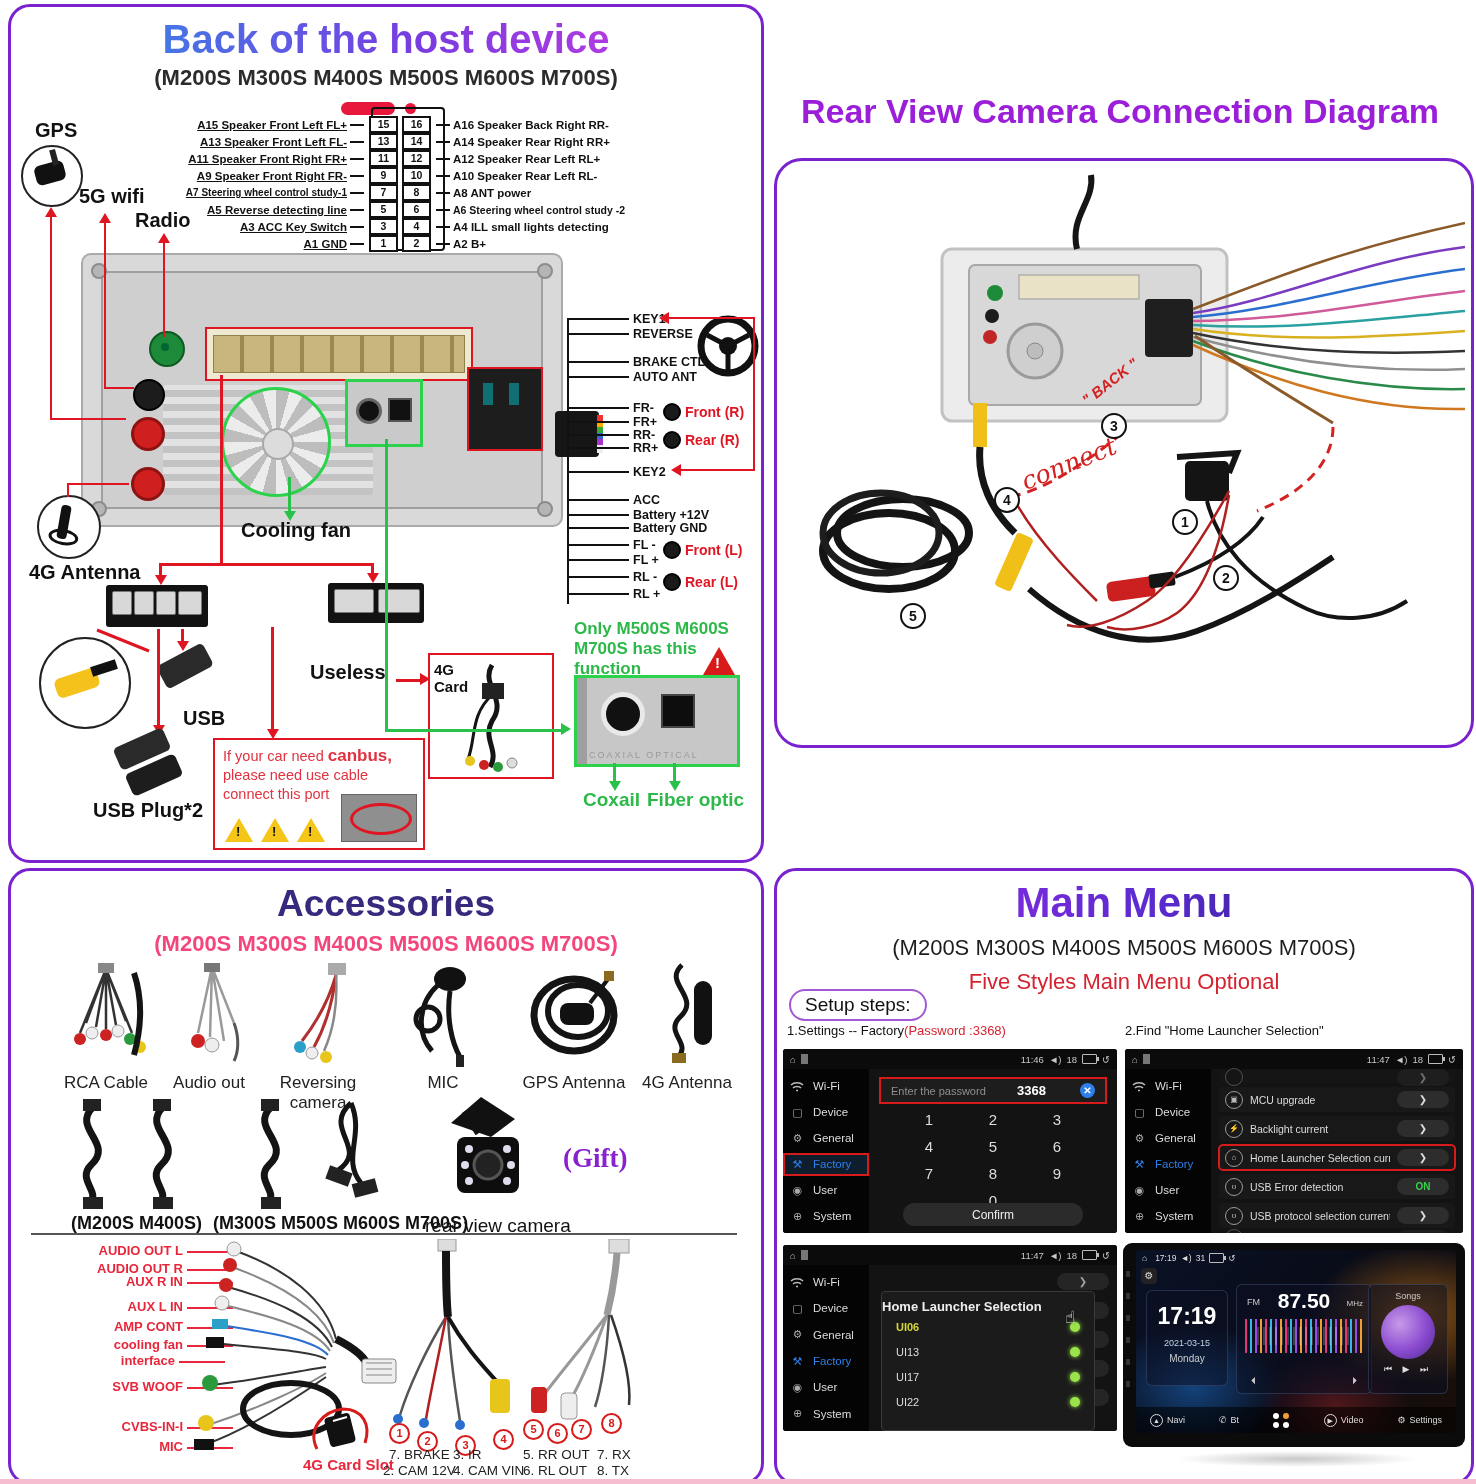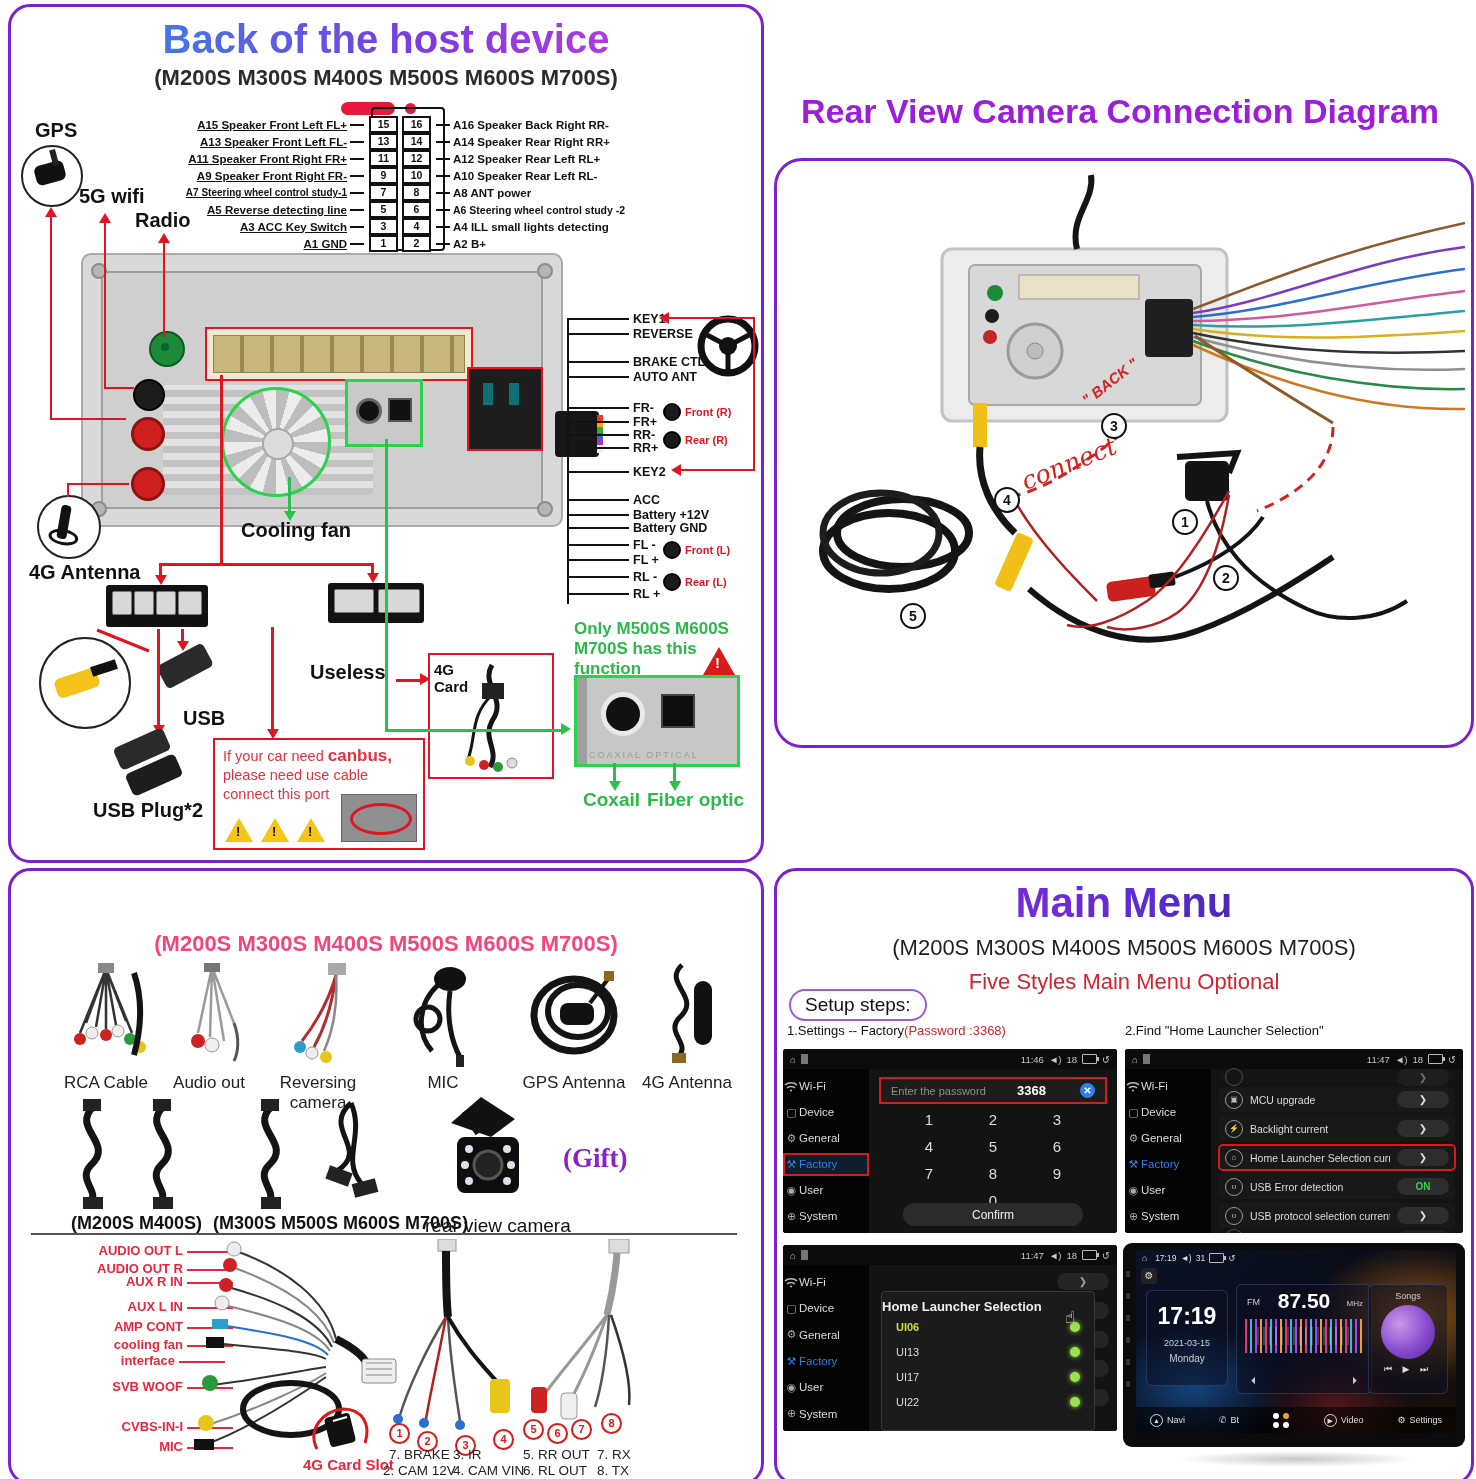--- a/index.html
+++ b/index.html
@@ -69,7 +69,7 @@
   .wbracket{position:absolute;left:556px;top:311px;width:2px;height:286px;background:#111;}
   .spk{position:absolute;display:flex;align-items:center;gap:4px;}
   .spk .cone{width:14px;height:14px;border-radius:50%;background:#1a1a1a;border:2px solid #000;flex:none;}
-  .spk .stag{font-size:11px;font-weight:bold;color:#e01522;white-space:nowrap;}
+  .spk .stag{font-size:14px;font-weight:bold;color:#e01522;white-space:nowrap;}
   .blockconn{position:absolute;background:#121212;border-radius:3px;}
   .blockconn .sub{position:absolute;top:6px;height:22px;background:#d8d8d8;border:1px solid #777;border-radius:2px;}
   .canbus{position:absolute;left:202px;top:731px;width:212px;height:112px;border:2.5px solid #e01522;background:#fff;padding:6px 8px;box-sizing:border-box;}

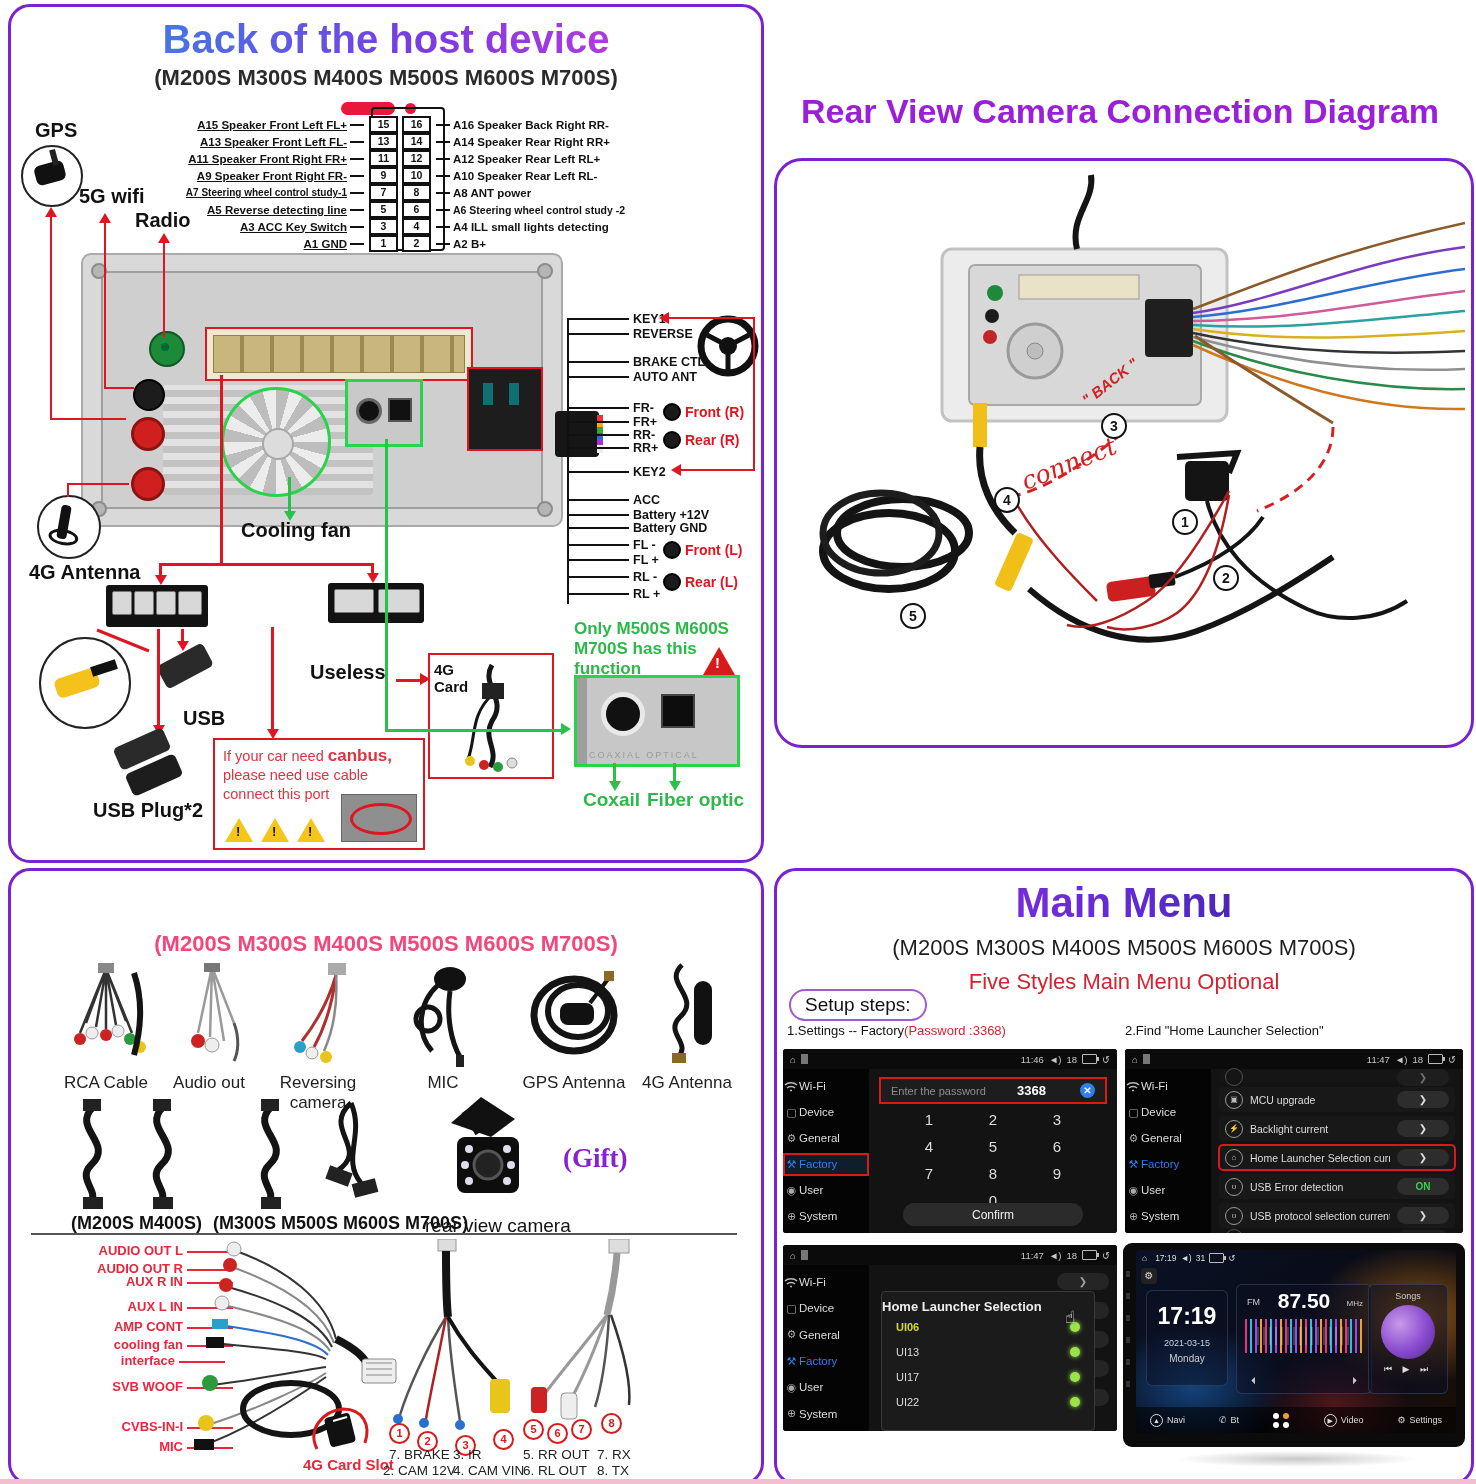--- a/index.html
+++ b/index.html
@@ -538,6 +538,7 @@
   </div>
 
   <div id="q3" class="qbox">
+    <div class="q3-title">Accessories</div>
     <div class="q3-sub">(M200S M300S M400S M500S M600S M700S)</div>
 
     <div class="acc-item" style="left:148px;top:92px;width:100px">

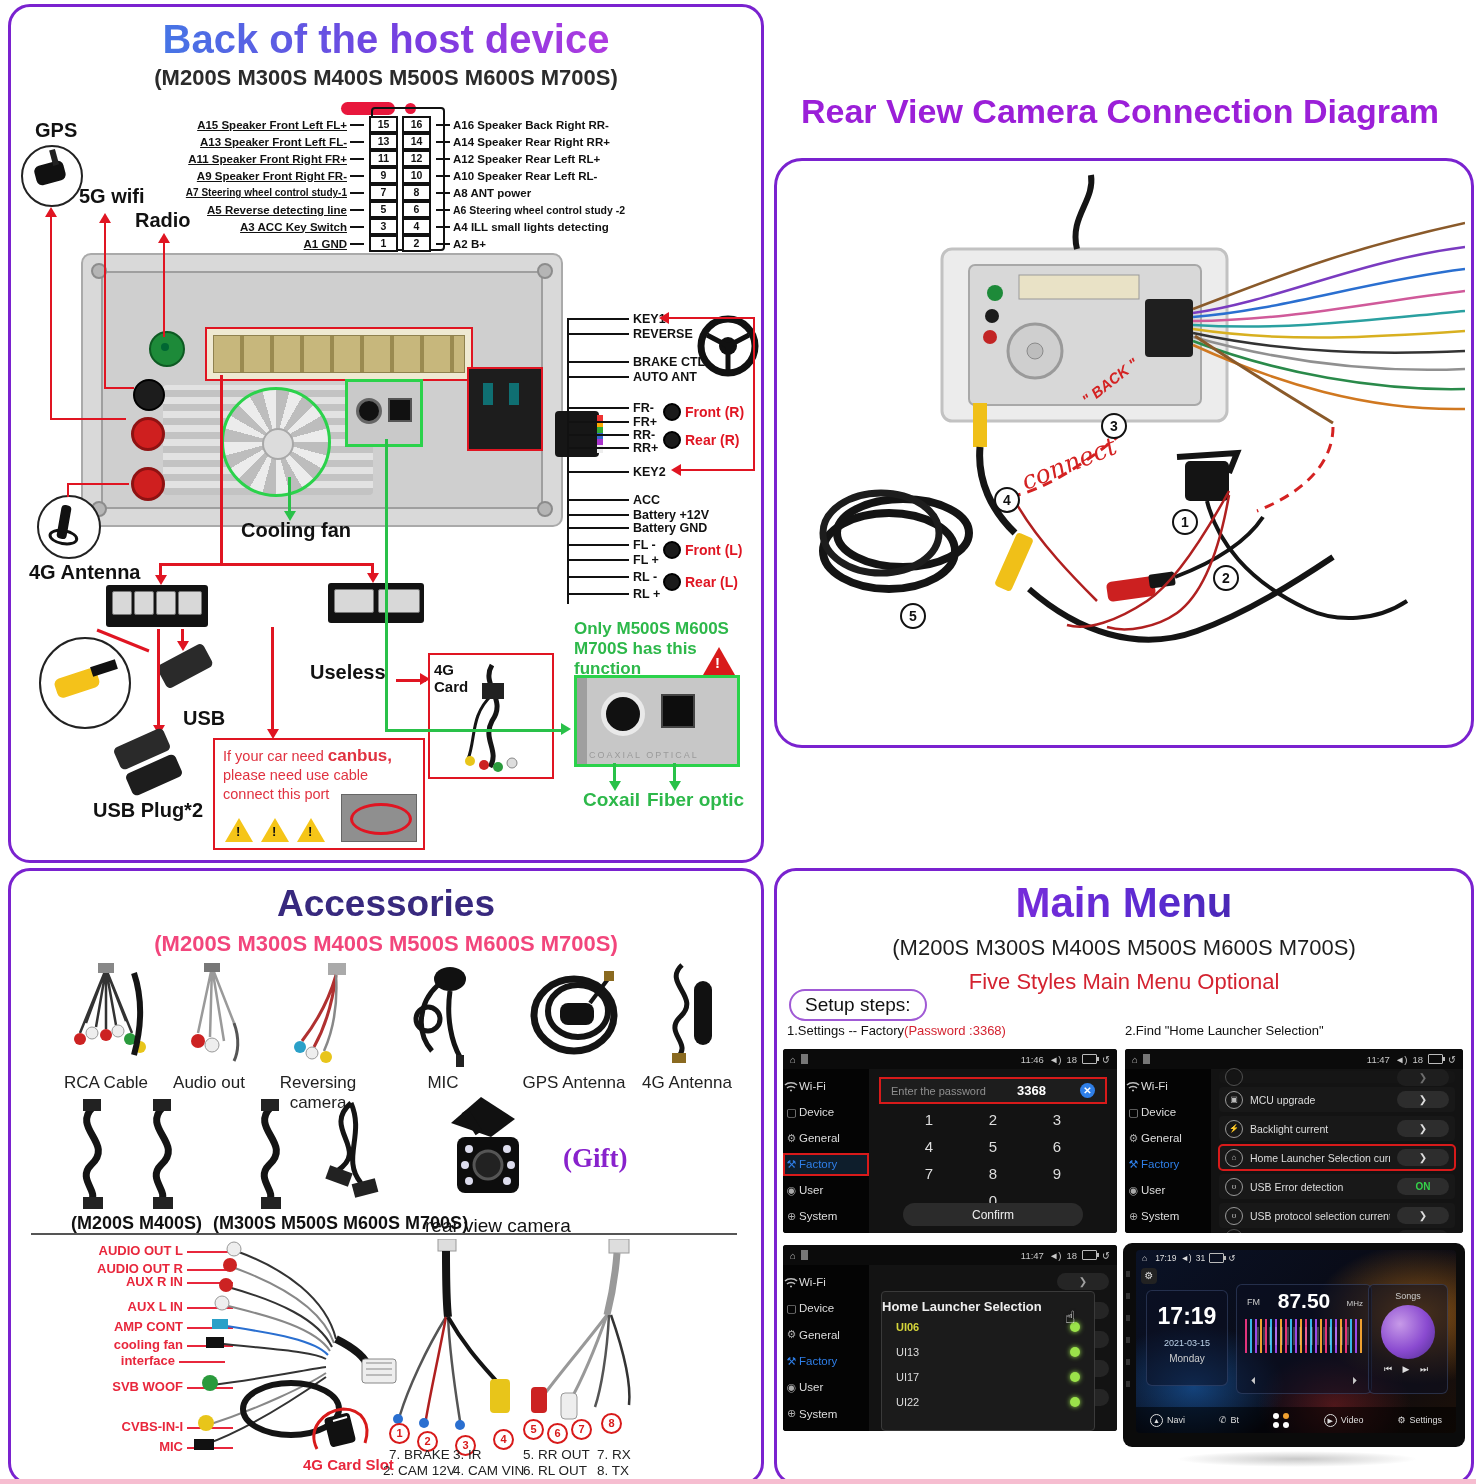--- a/index.html
+++ b/index.html
@@ -125,7 +125,7 @@
   .batt{width:13px;height:8px;border:1px solid #bbb;border-radius:1px;position:relative;}
   .batt::after{content:"";position:absolute;right:-3px;top:2px;width:2px;height:4px;background:#bbb;}
   .sside{position:absolute;top:20px;left:0;bottom:0;width:86px;background:#040404;display:flex;flex-direction:column;justify-content:space-around;padding:4px 0;box-sizing:border-box;}
-  .sitem{display:flex;align-items:center;padding:0 1px;color:#ddd;font-size:11.5px;height:23px;}
+  .sitem{display:flex;align-items:center;gap:8px;padding:0 7px;color:#ddd;font-size:11.5px;height:23px;}
   .sitem .ic{width:15px;text-align:center;font-size:11px;color:#aaa;flex:none;}
   .sitem.active{color:#2f7fe8;}
   .sitem.active .ic{color:#2f7fe8;}

